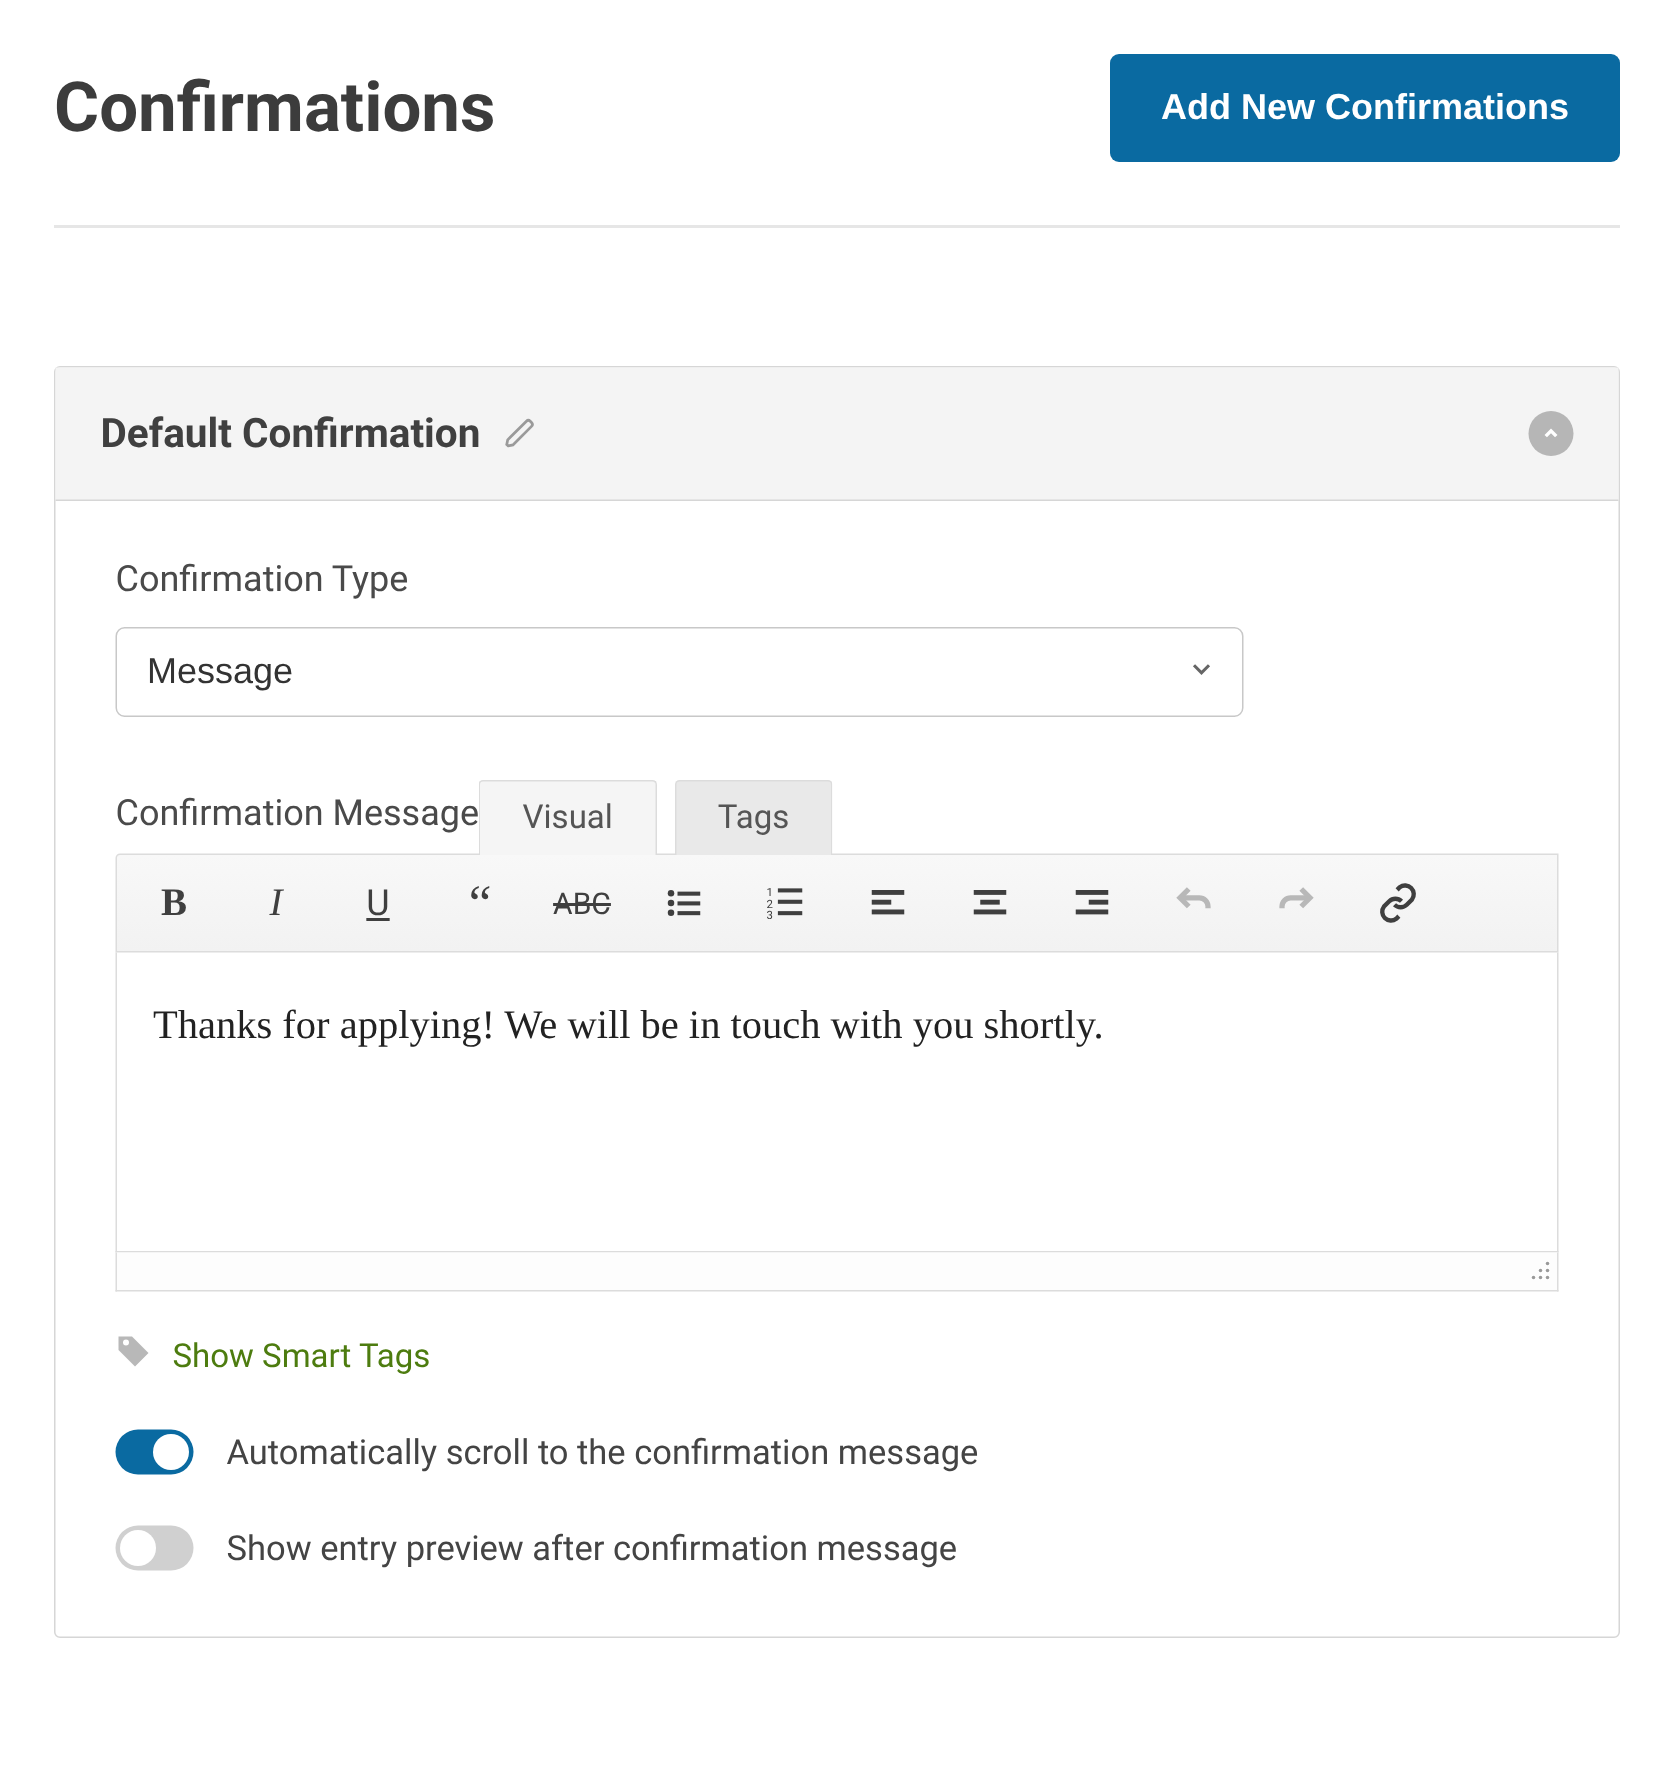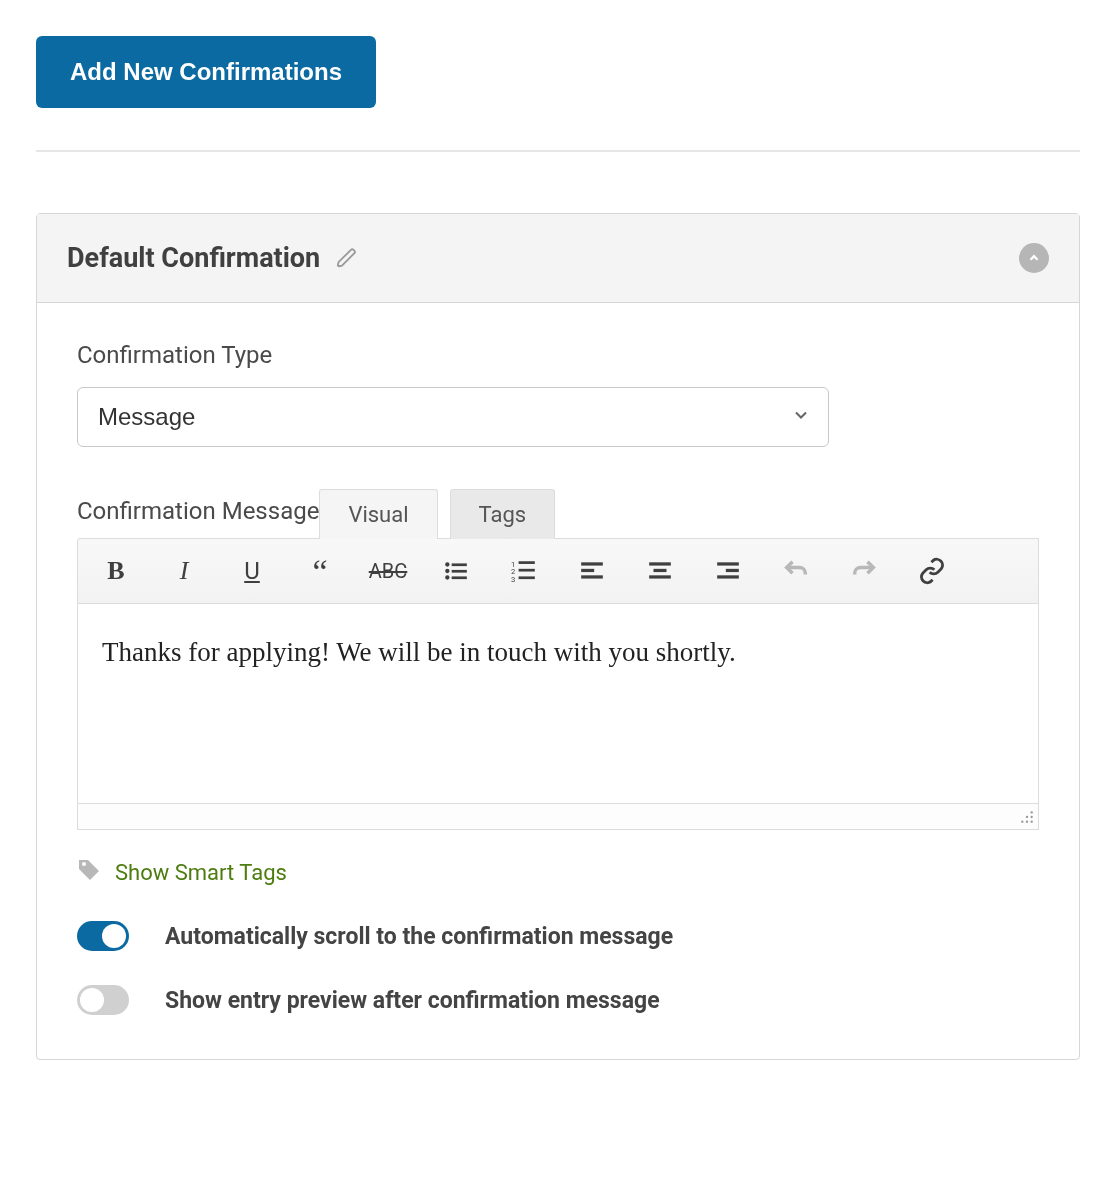--- a/index.html
+++ b/index.html
@@ -221,6 +221,7 @@
 <body>
 
 <div class="header">
+  <h1 class="page-title">Confirmations</h1>
   <button class="add-btn">Add New Confirmations</button>
 </div>
 

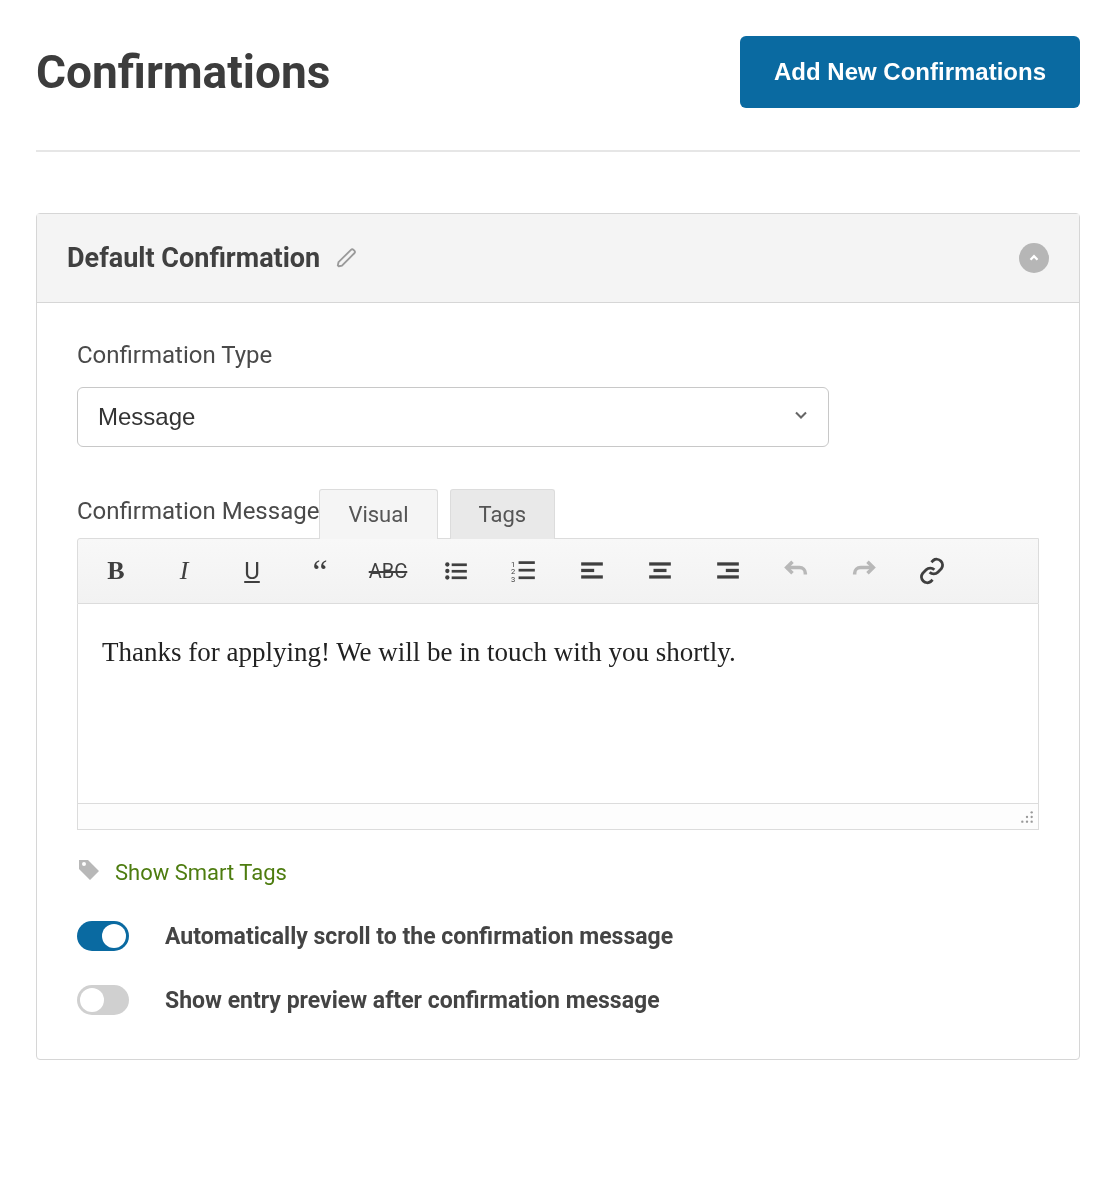--- a/index.html
+++ b/index.html
@@ -36,7 +36,7 @@
     margin-top: 42px;
   }
   .panel {
-    margin-top: 61px;
+    margin-top: 92px;
     border: 1px solid #d6d6d6;
     border-radius: 4px;
   }

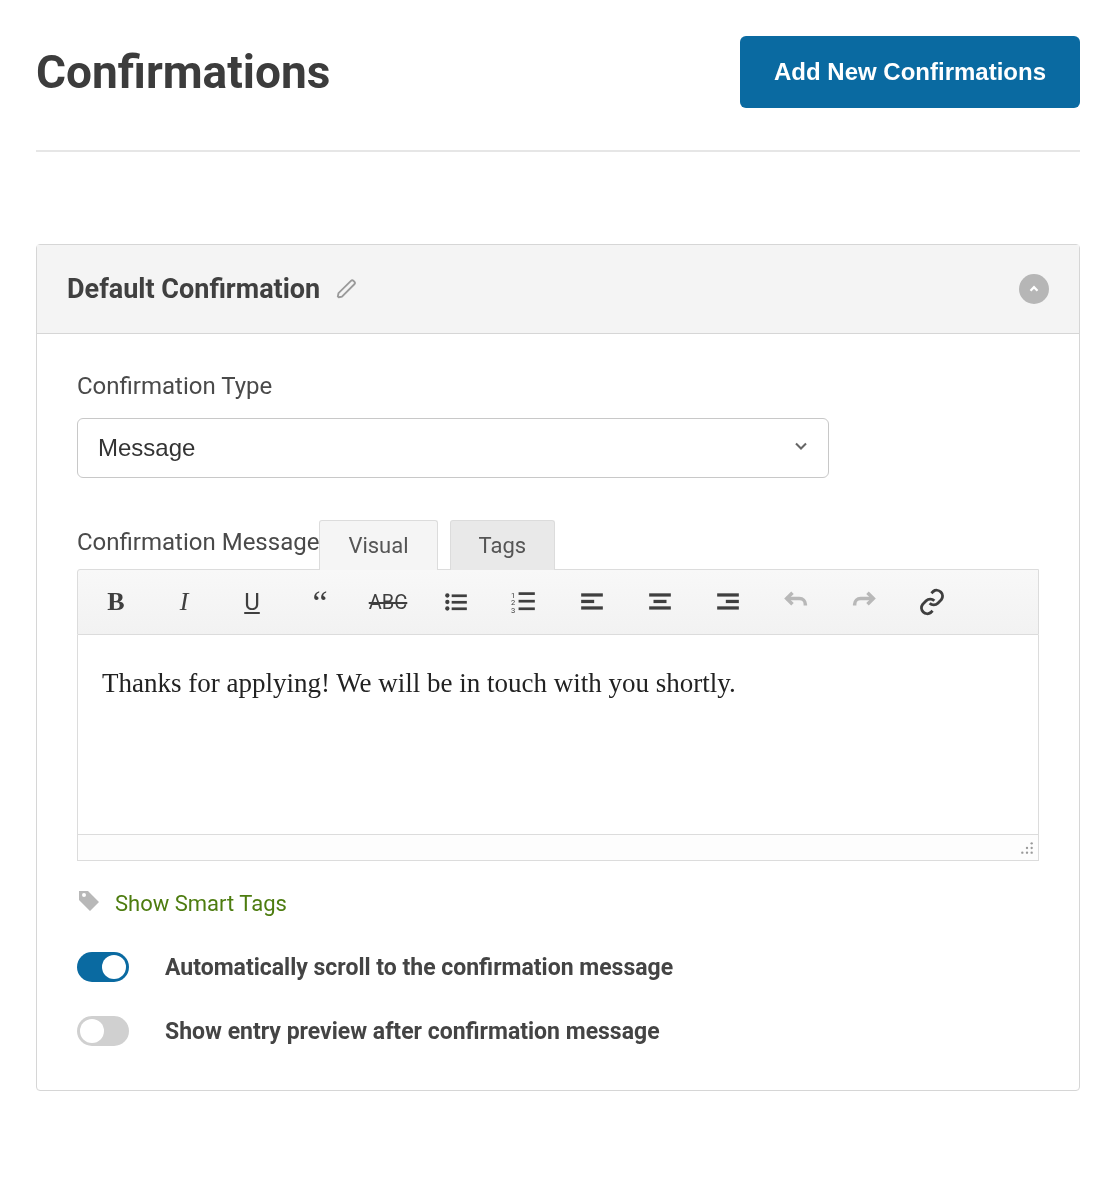--- a/index.html
+++ b/index.html
@@ -189,8 +189,7 @@
     margin-top: 34px;
     display: flex;
     align-items: center;
-    gap: 36px;
-    font-weight: bold;
+    gap: 22px;
   }
   .toggle {
     width: 52px;

